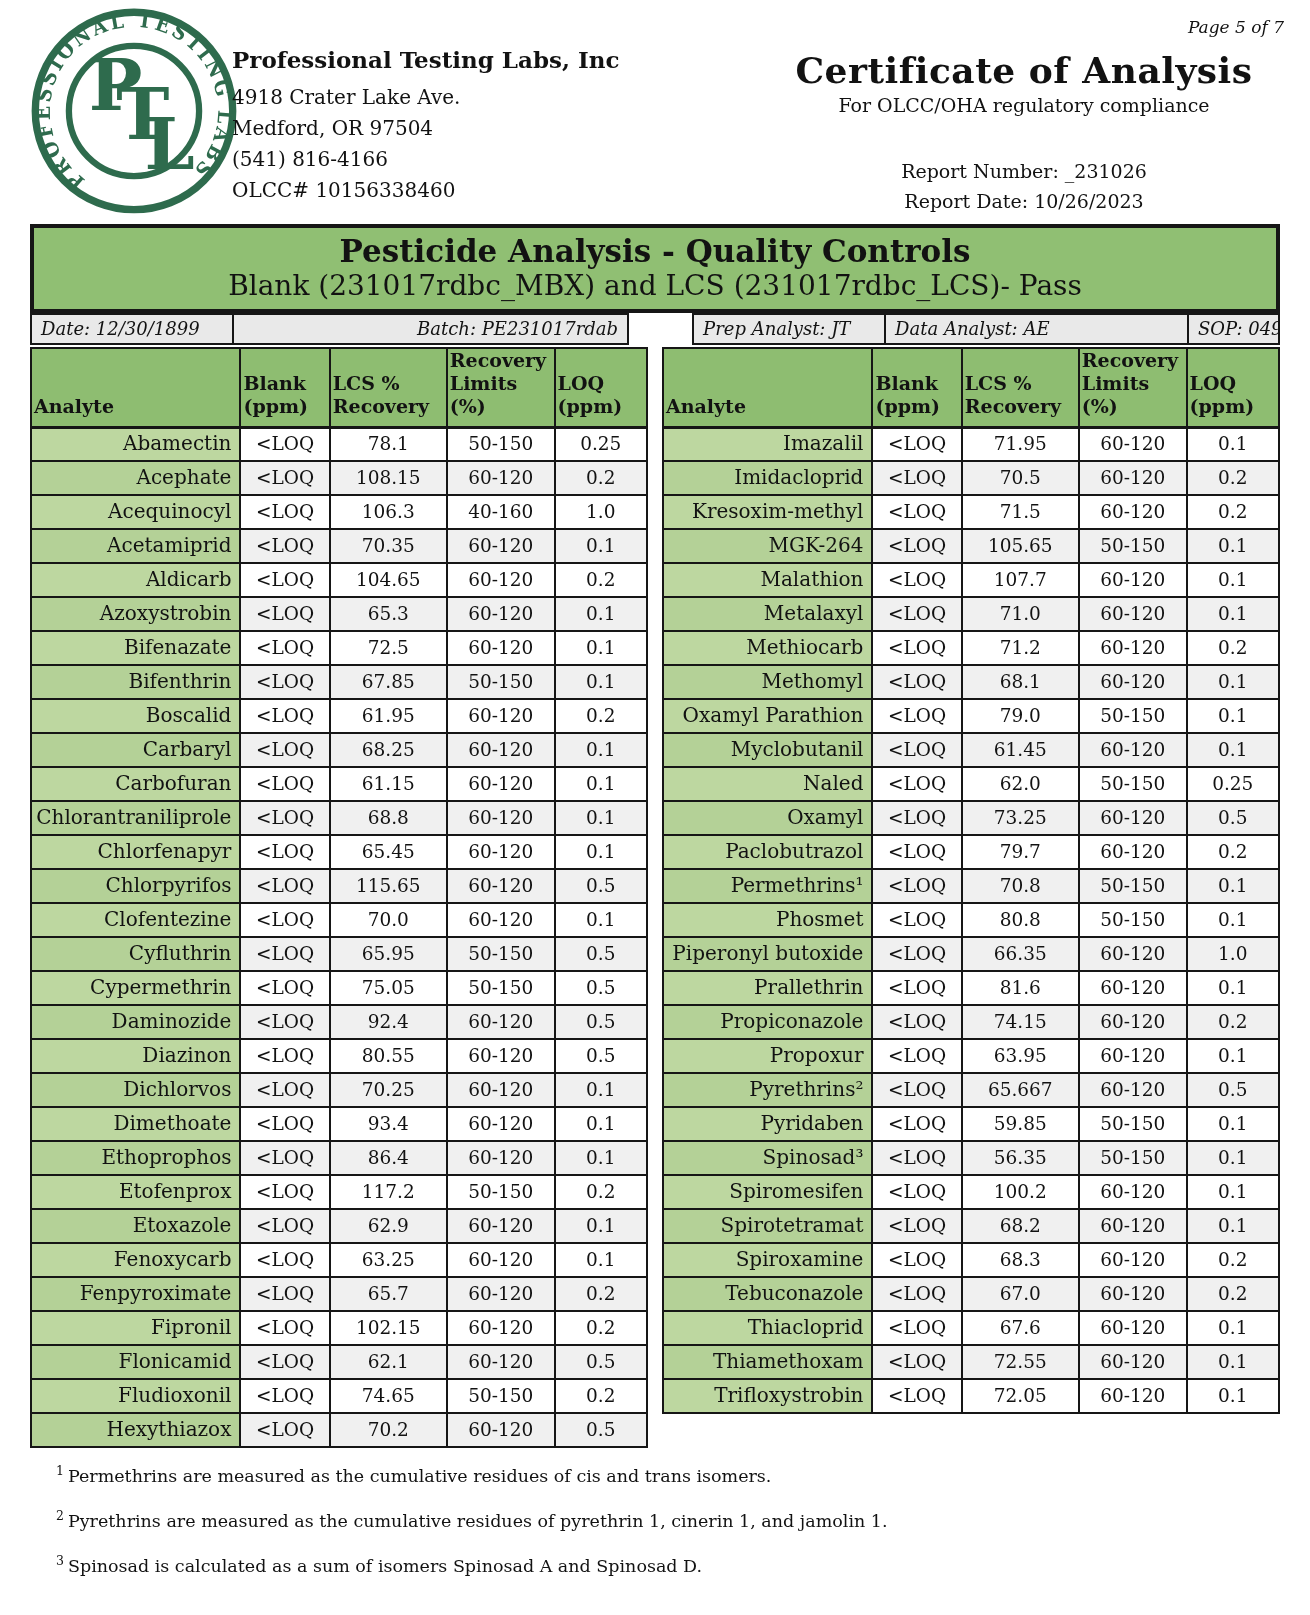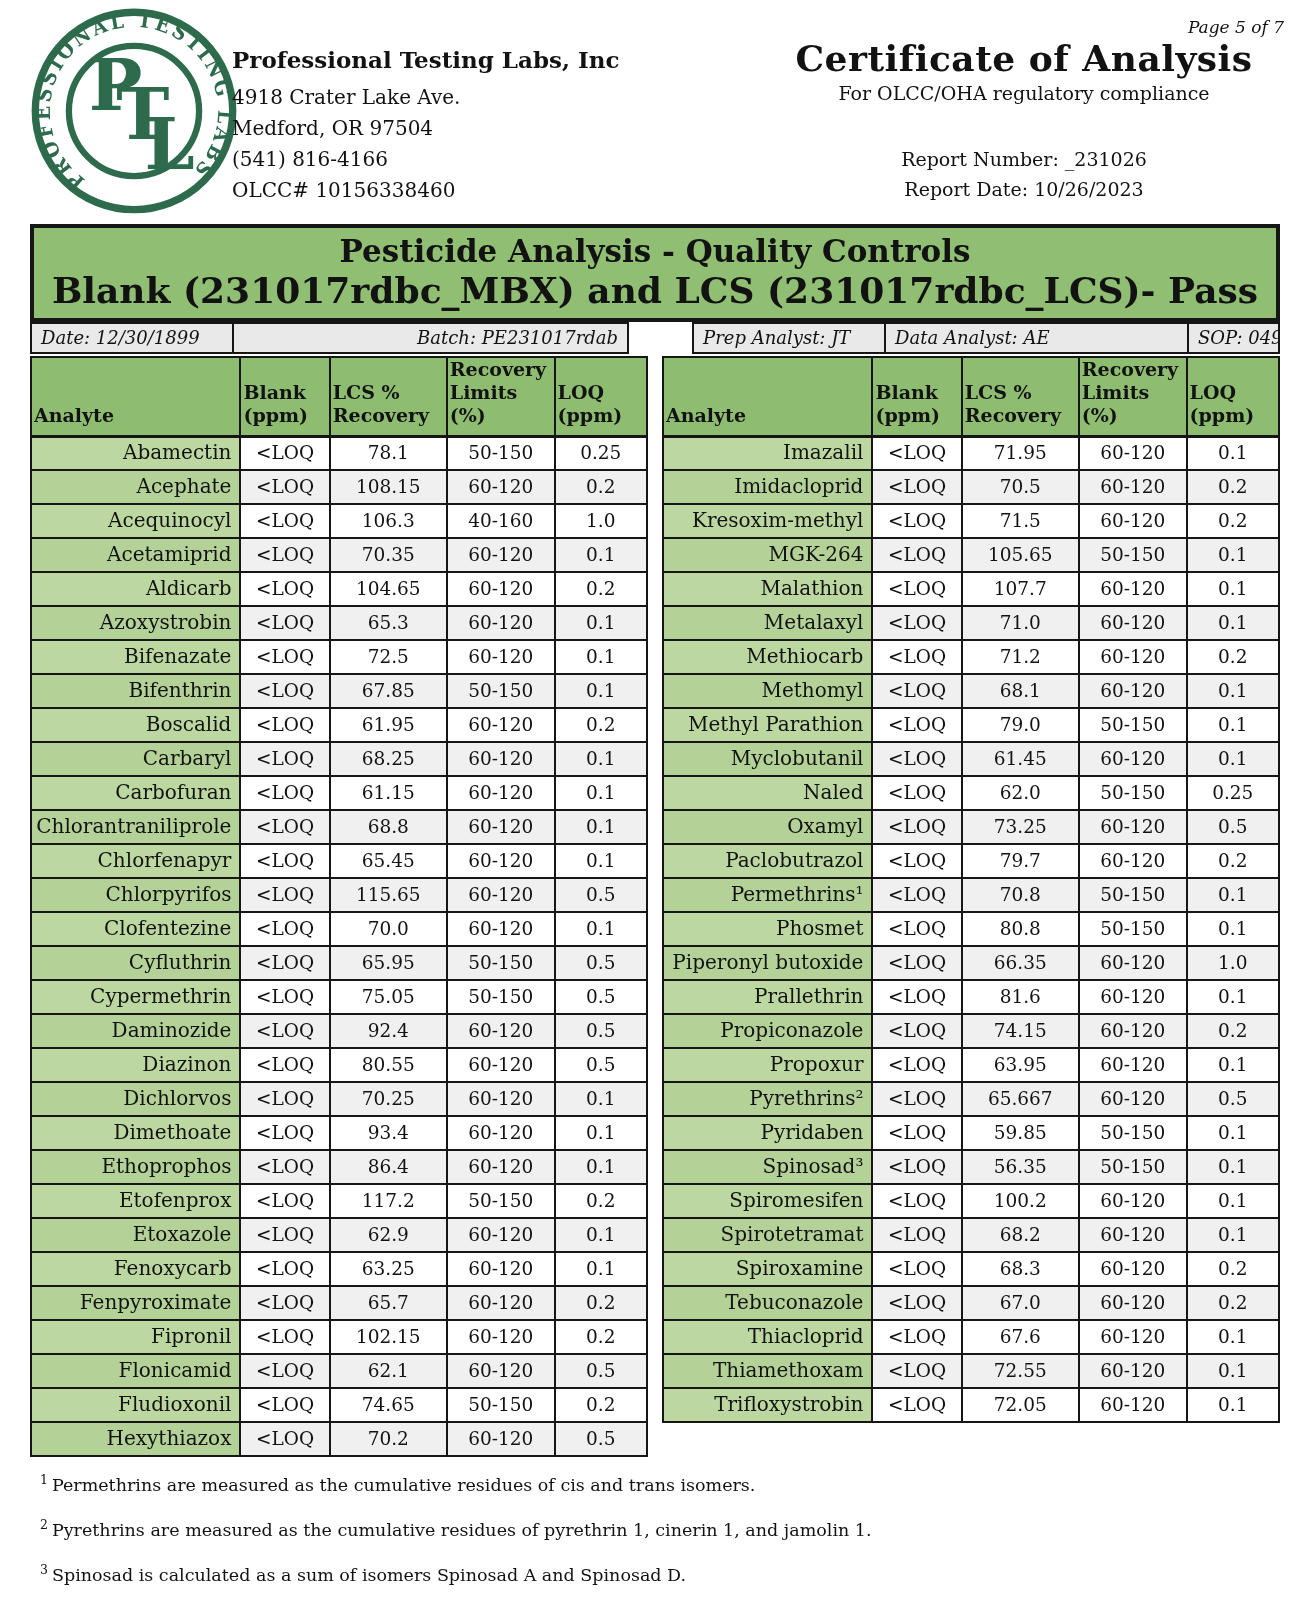--- a/index.html
+++ b/index.html
@@ -15,7 +15,7 @@
   .company .name { font-size:23px; font-weight:bold; margin-bottom:7px; }
   .right-head { position:absolute; top:17px; right:26px; width:520px; }
   .page-label { text-align:right; font-style:italic; font-size:17px; }
-  .coa-title { text-align:center; font-size:36px; font-weight:bold; margin-top:0; letter-spacing:0.5px; }
+  .coa-title { text-align:center; font-size:36px; font-weight:bold; margin-top:12px; letter-spacing:0.5px; }
   .coa-sub { text-align:center; font-size:19px; margin-top:3px; }
   .report-lines { text-align:center; font-size:19px; margin-top:40px; line-height:30px; }
   

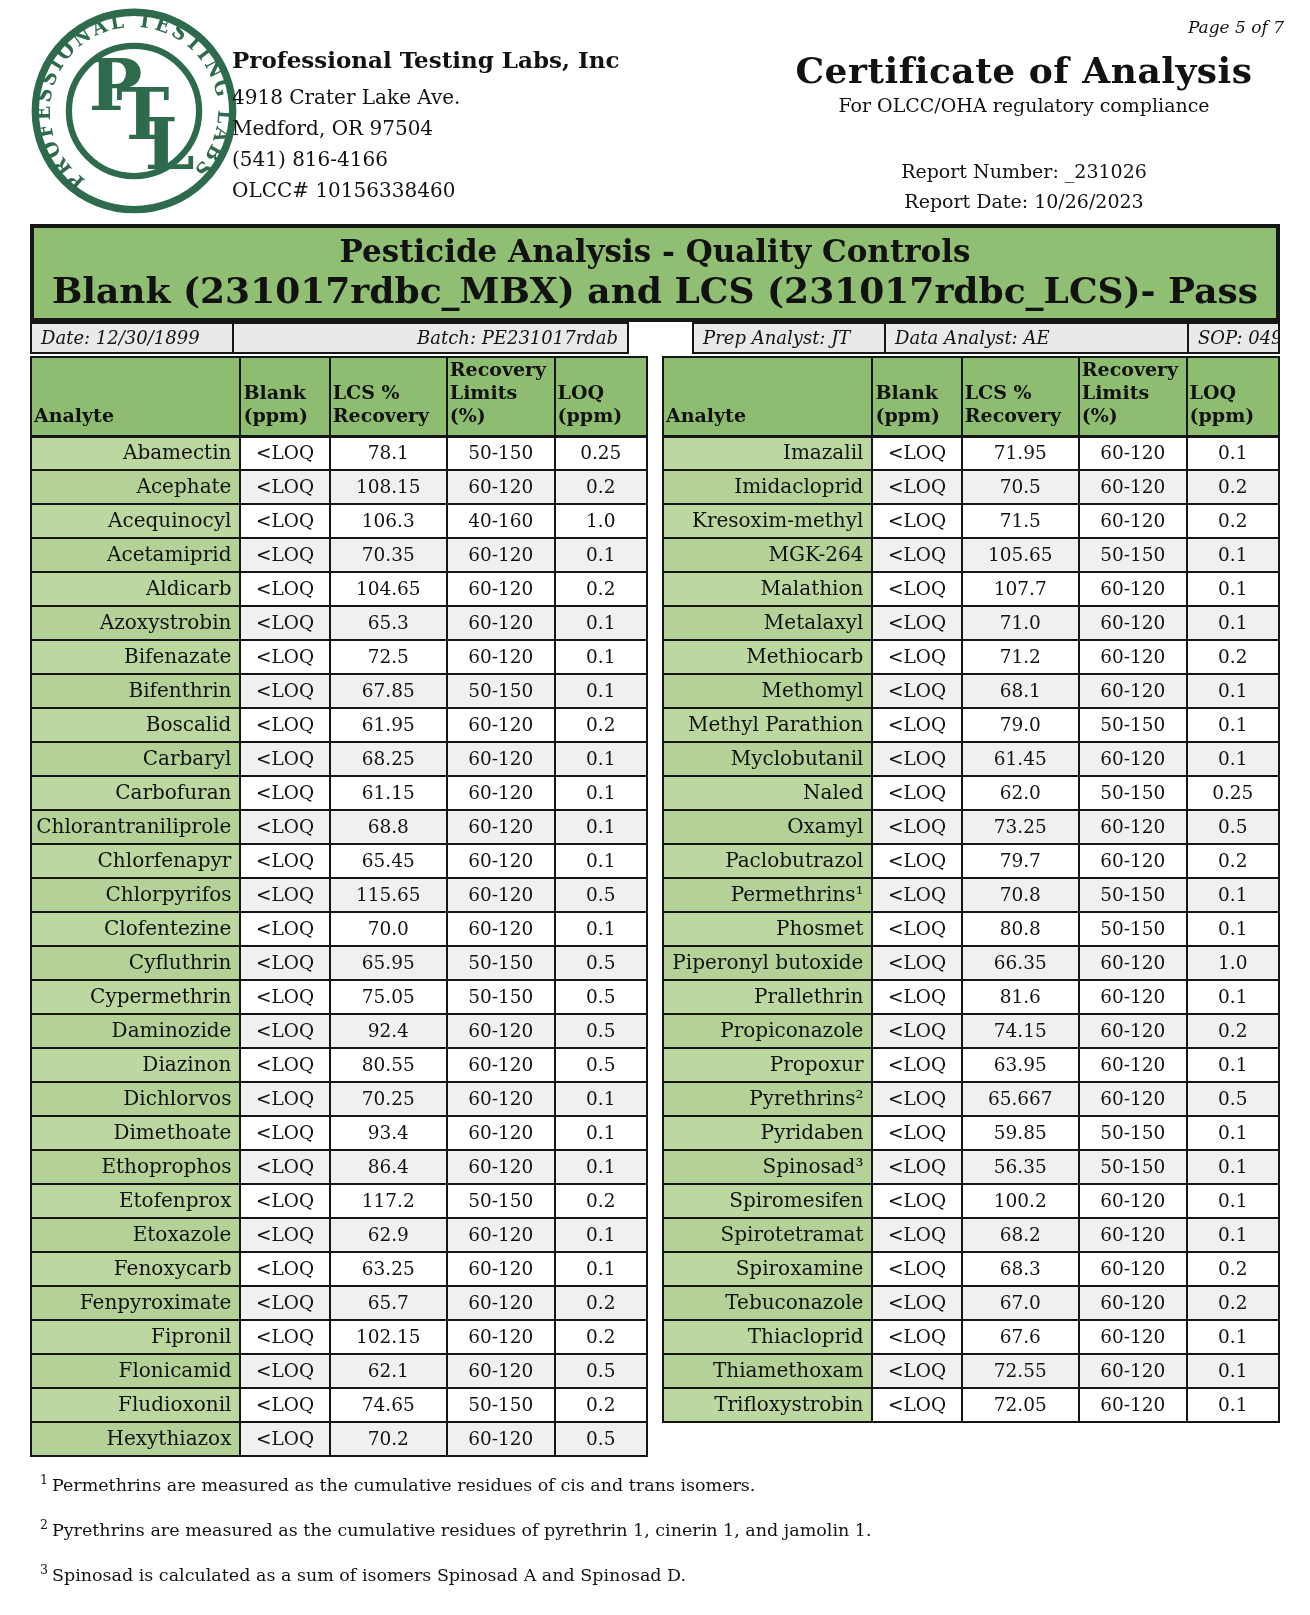--- a/index.html
+++ b/index.html
@@ -24,7 +24,7 @@
     text-align:center; padding:5px 0 7px;
   }
   .banner-line1 { font-size:31px; font-weight:bold; }
-  .banner-line2 { font-size:36px; font-weight:bold; }
+  .banner-line2 { font-size:28px; font-weight:normal; }
   
   .meta-strip { margin:0 30px; display:flex; gap:15px; }
   .meta-group { display:flex; }

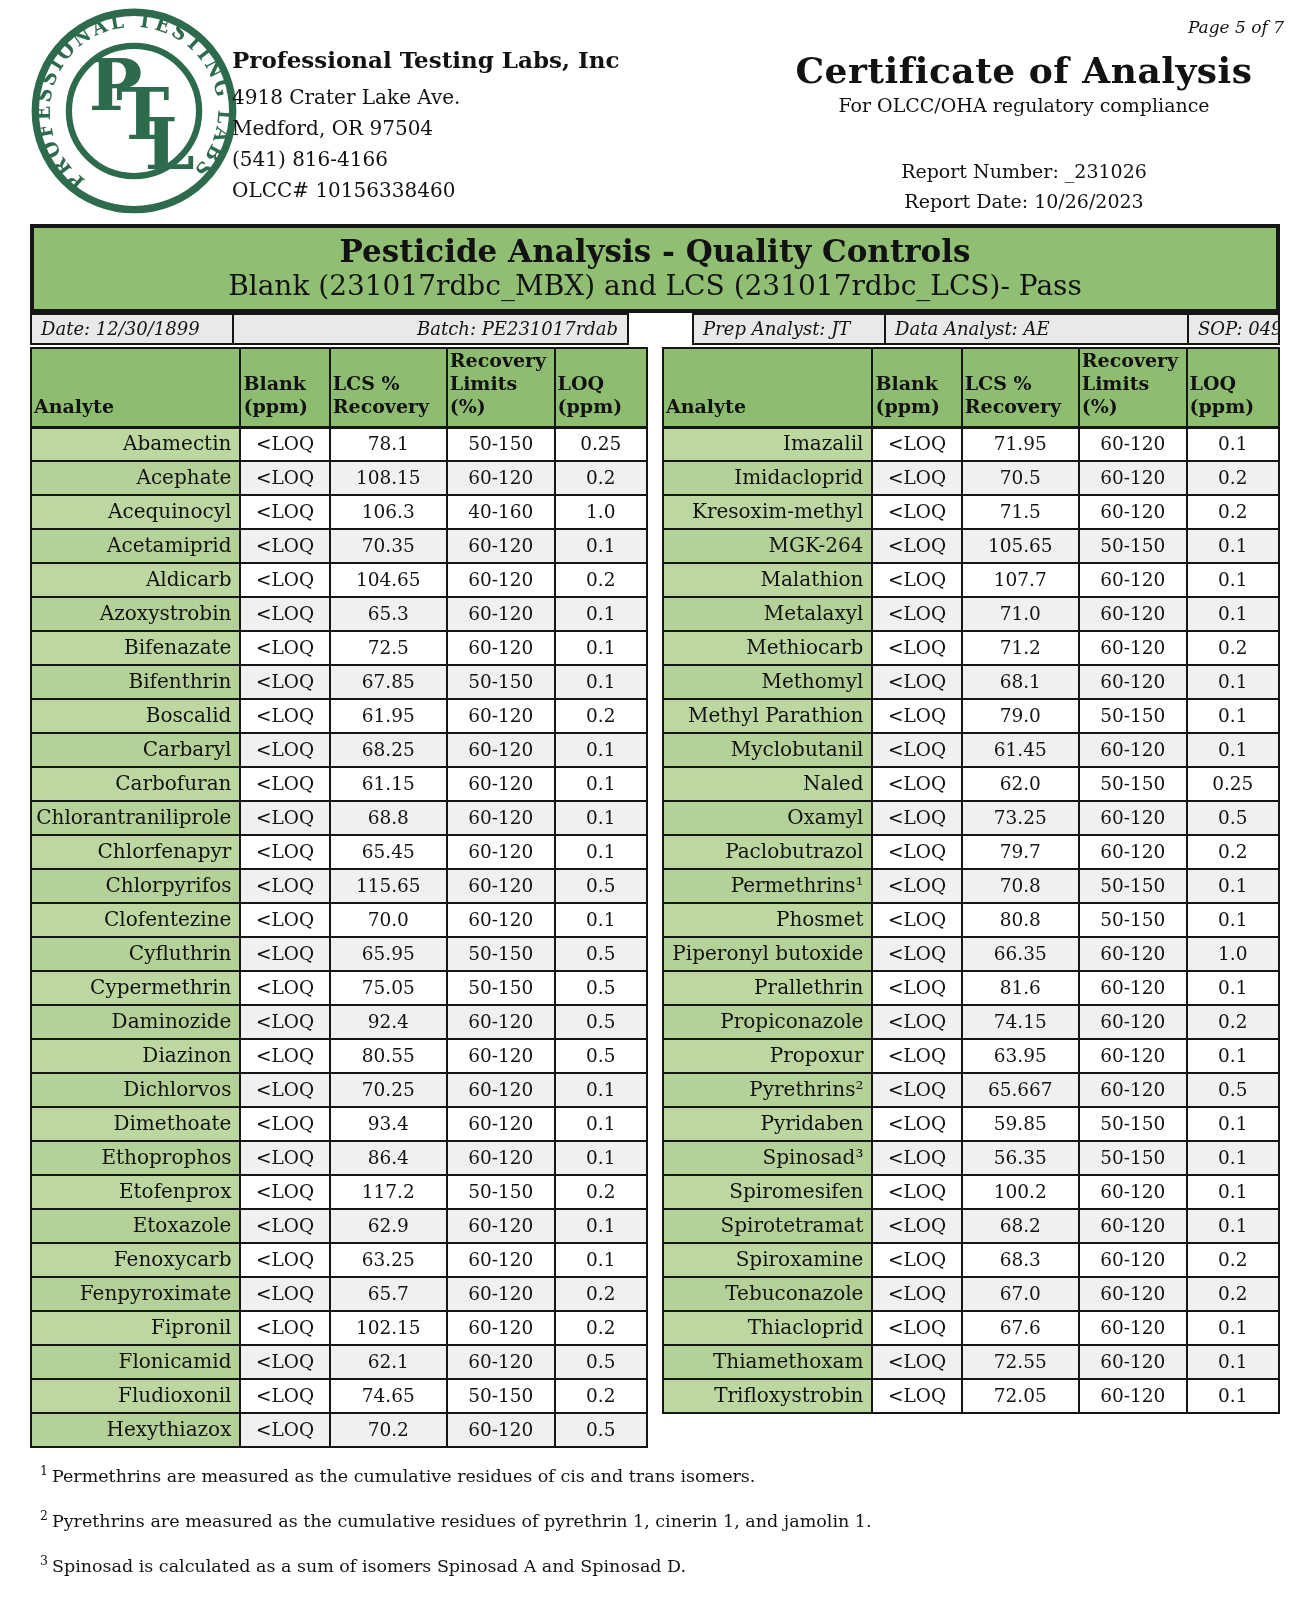--- a/index.html
+++ b/index.html
@@ -437,7 +437,7 @@
             <td>0.1</td>
           </tr>
           <tr>
-            <th class="analyte">Methyl Parathion</th>
+            <th class="analyte">Oxamyl Parathion</th>
             <td>&lt;LOQ</td>
             <td>79.0</td>
             <td>50-150</td>

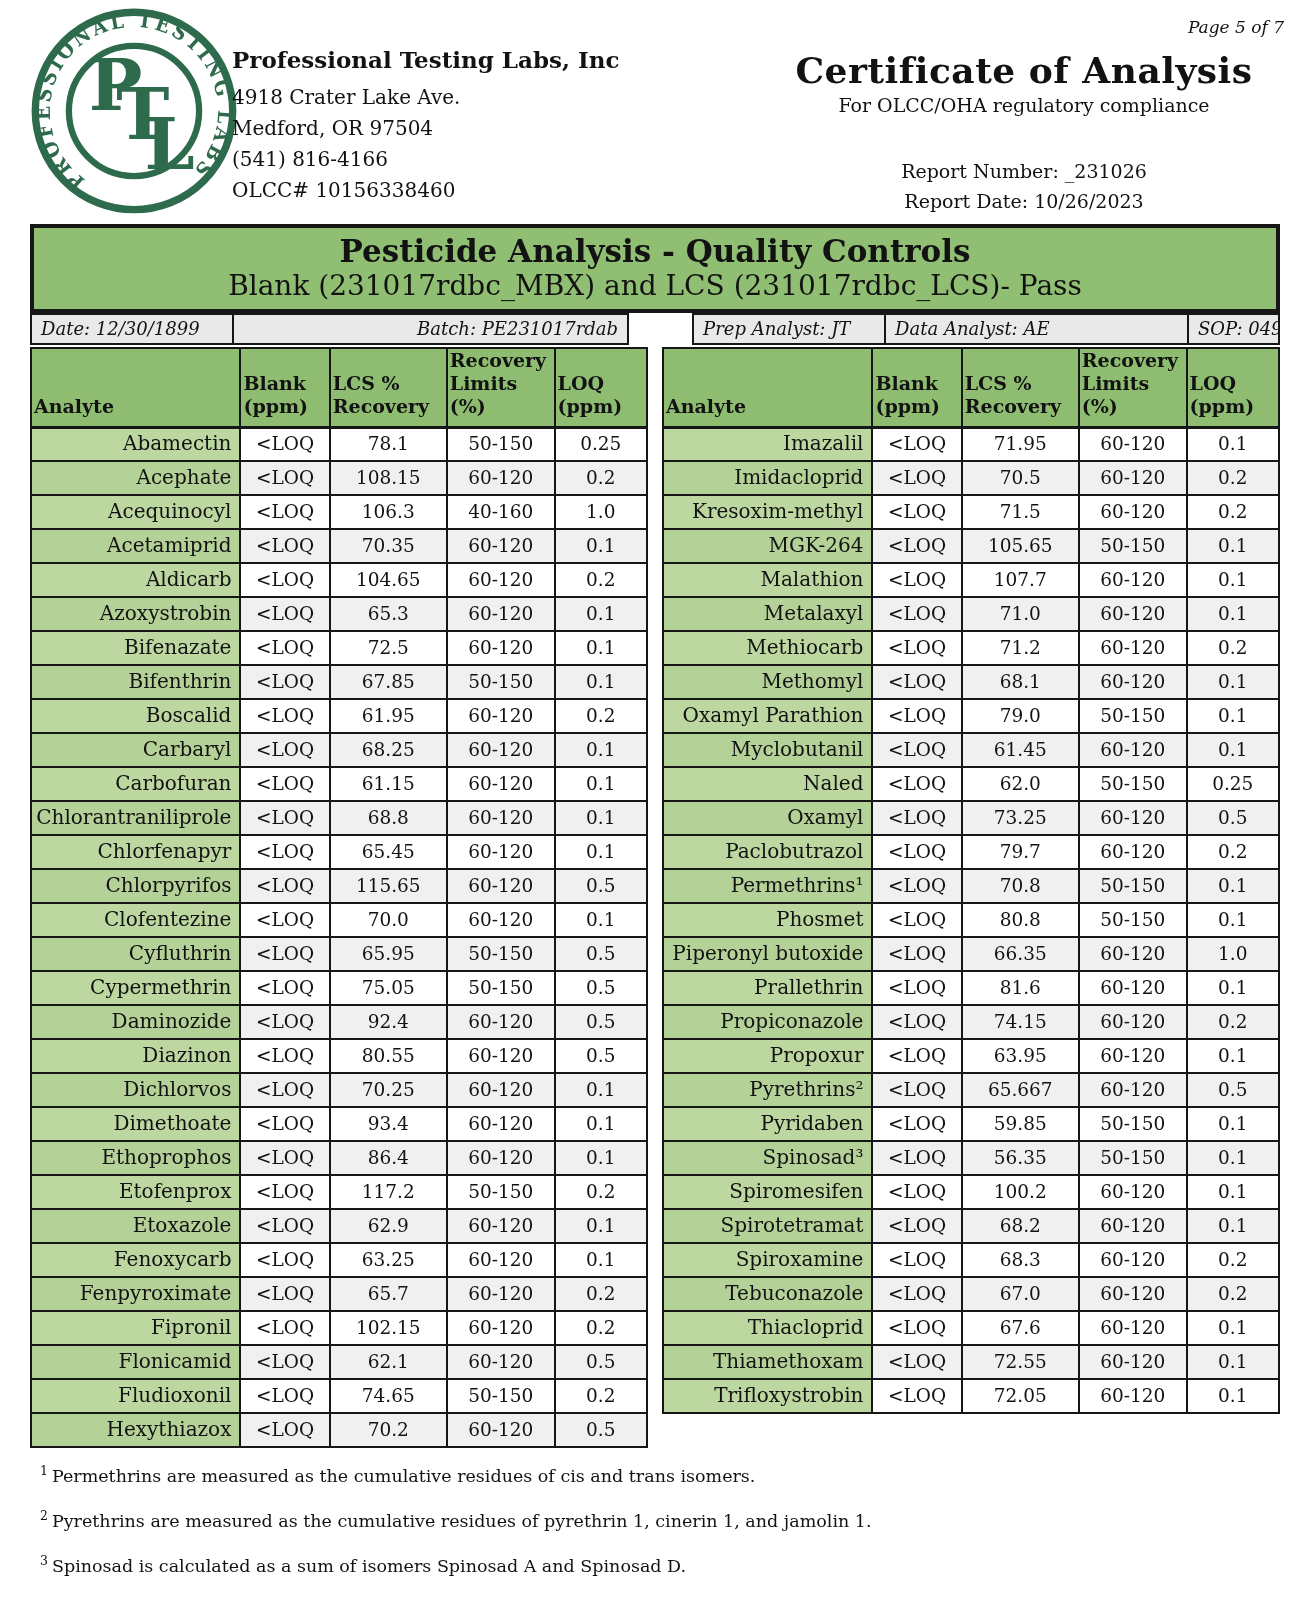--- a/index.html
+++ b/index.html
@@ -62,7 +62,7 @@
   .qc-table tbody tr:nth-child(even) td { background:var(--zebra_gray); }
   
   .footnotes { margin:15px 30px 0 40px; font-size:17.5px; }
-  .footnote { margin-bottom:22px; }
+  .footnote { margin-bottom:22px;margin-left:16px; }
   .footnote sup { font-size:12.5px; margin-right:4px; }
 </style>
 </head>

